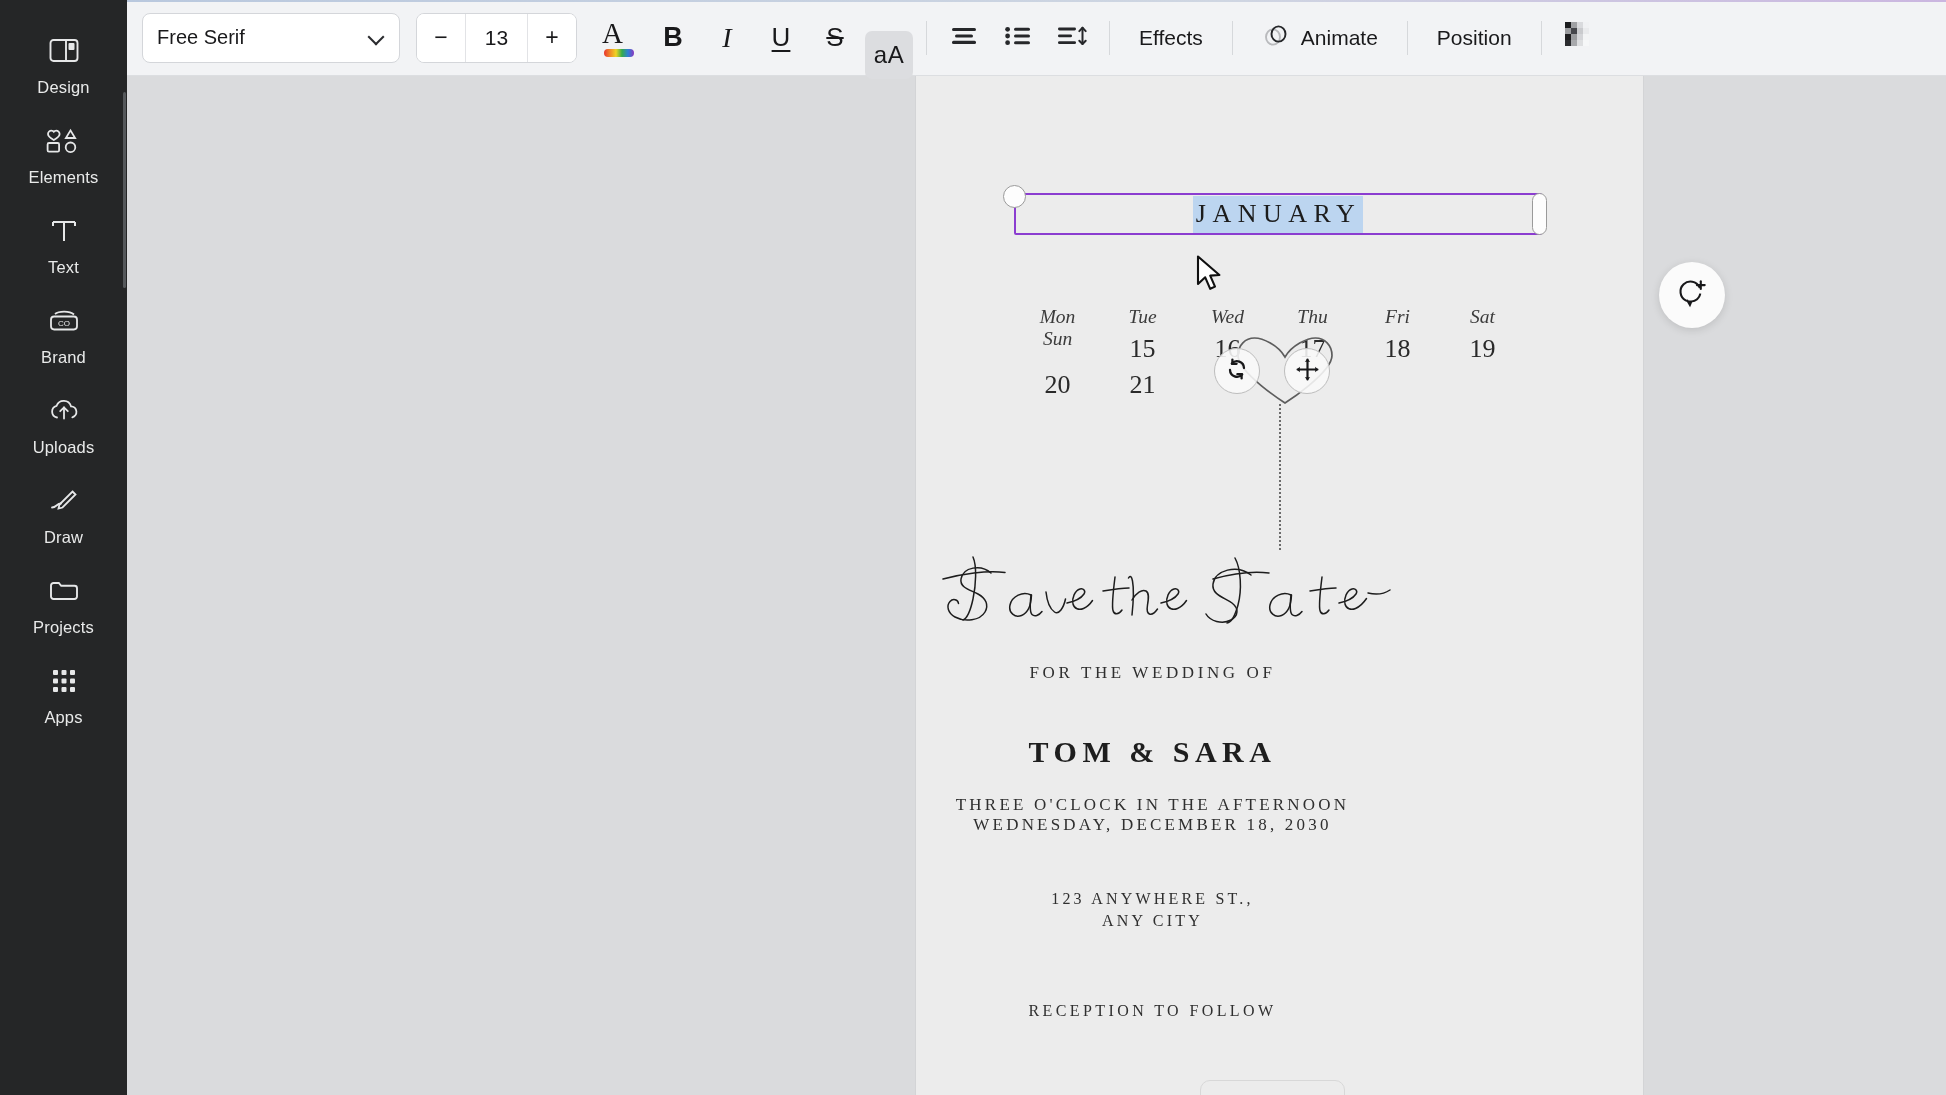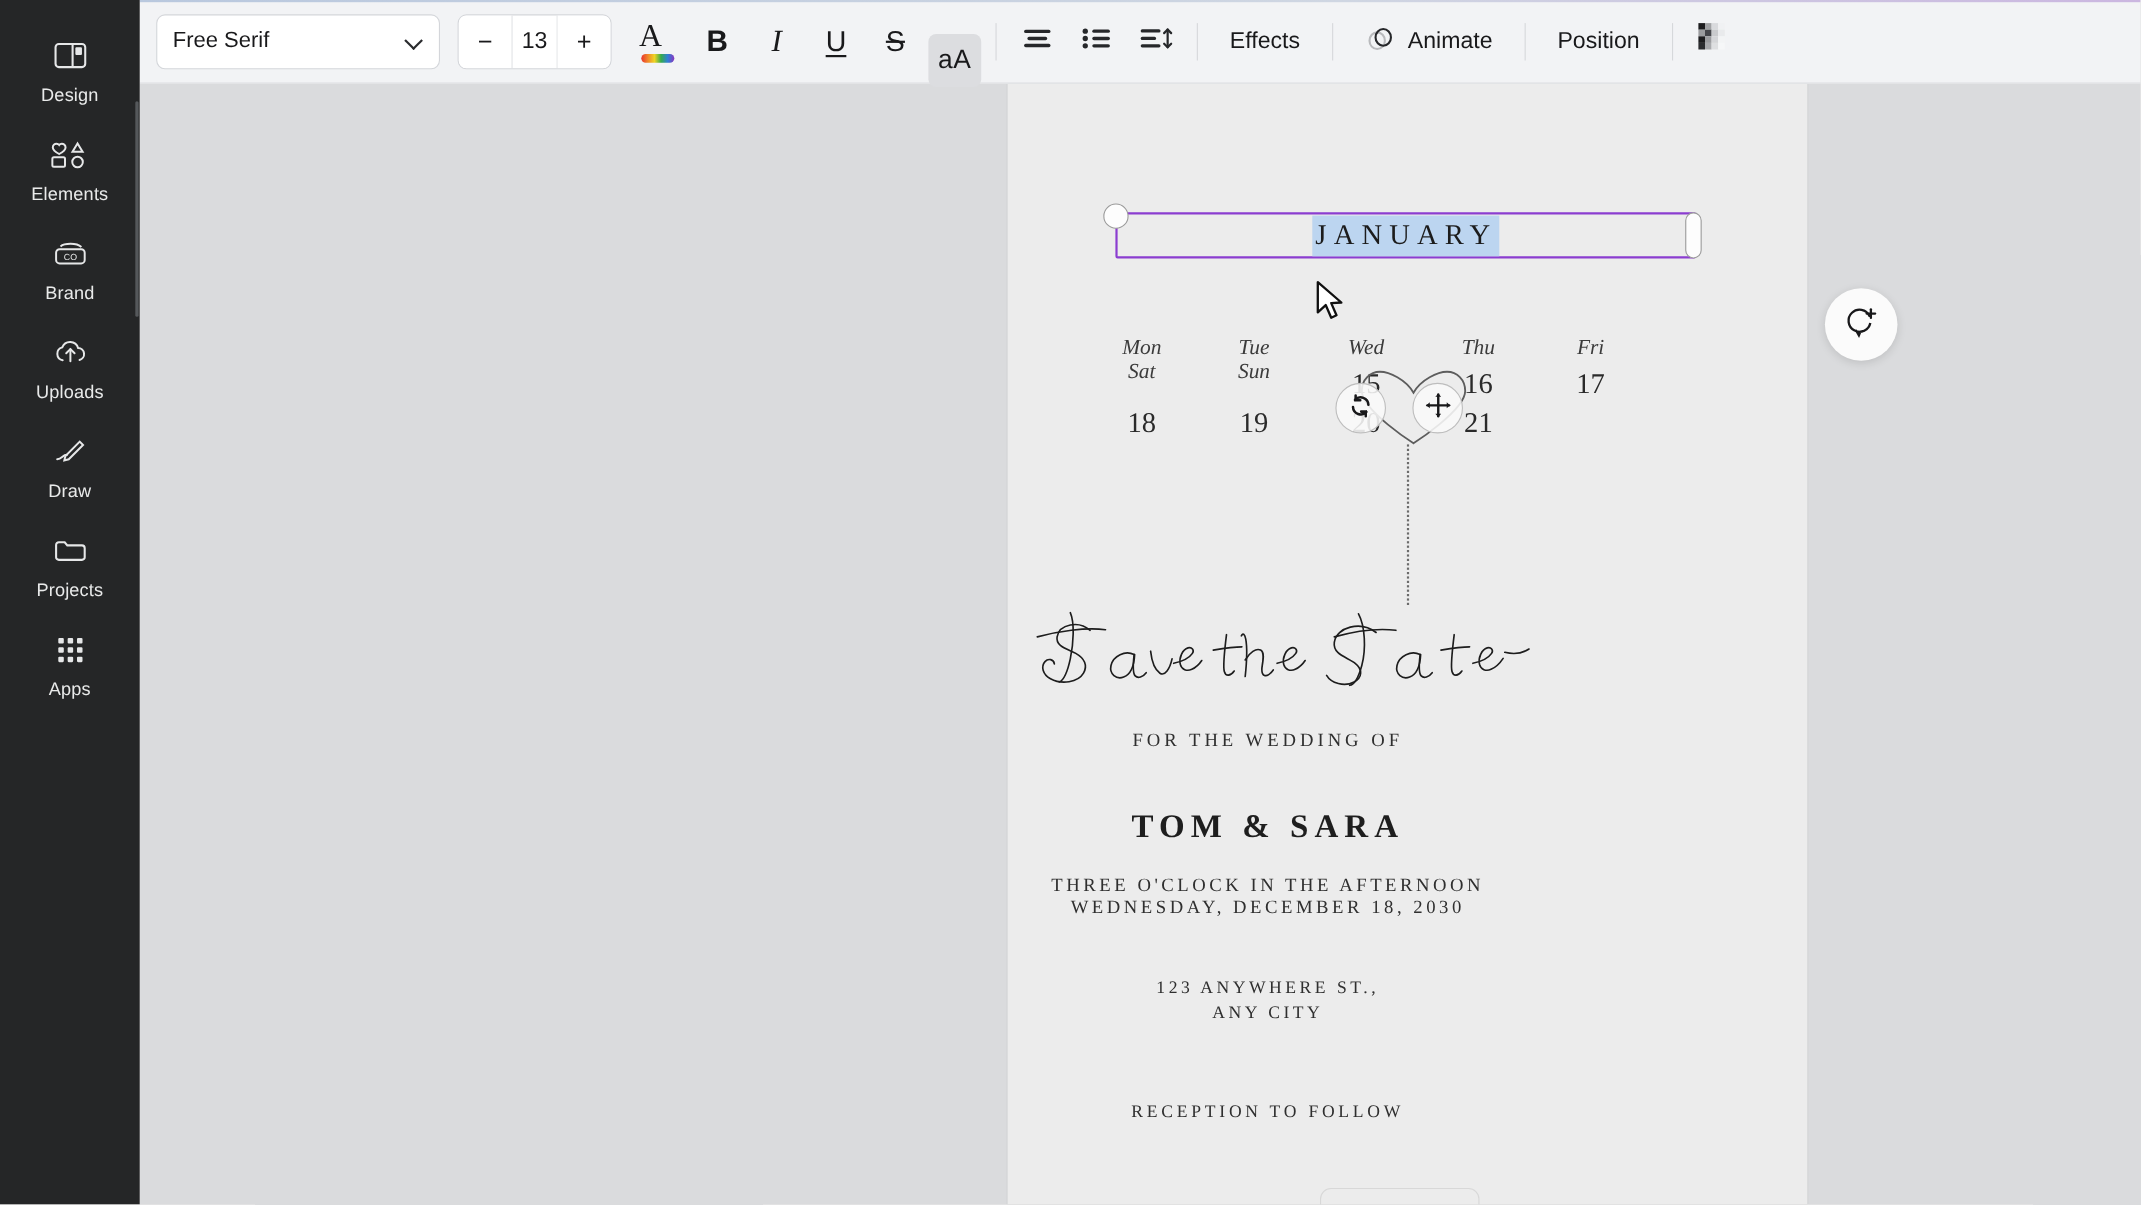--- a/index.html
+++ b/index.html
@@ -97,7 +97,7 @@
     background: #fff;
   }
   .size-val {
-    width: 42px; height: 100%;
+    width: 63px; height: 100%;
     display: flex; align-items: center; justify-content: center;
     font-size: 21px; color: #19191b;
     border-left: 1px solid #e2e3e6;

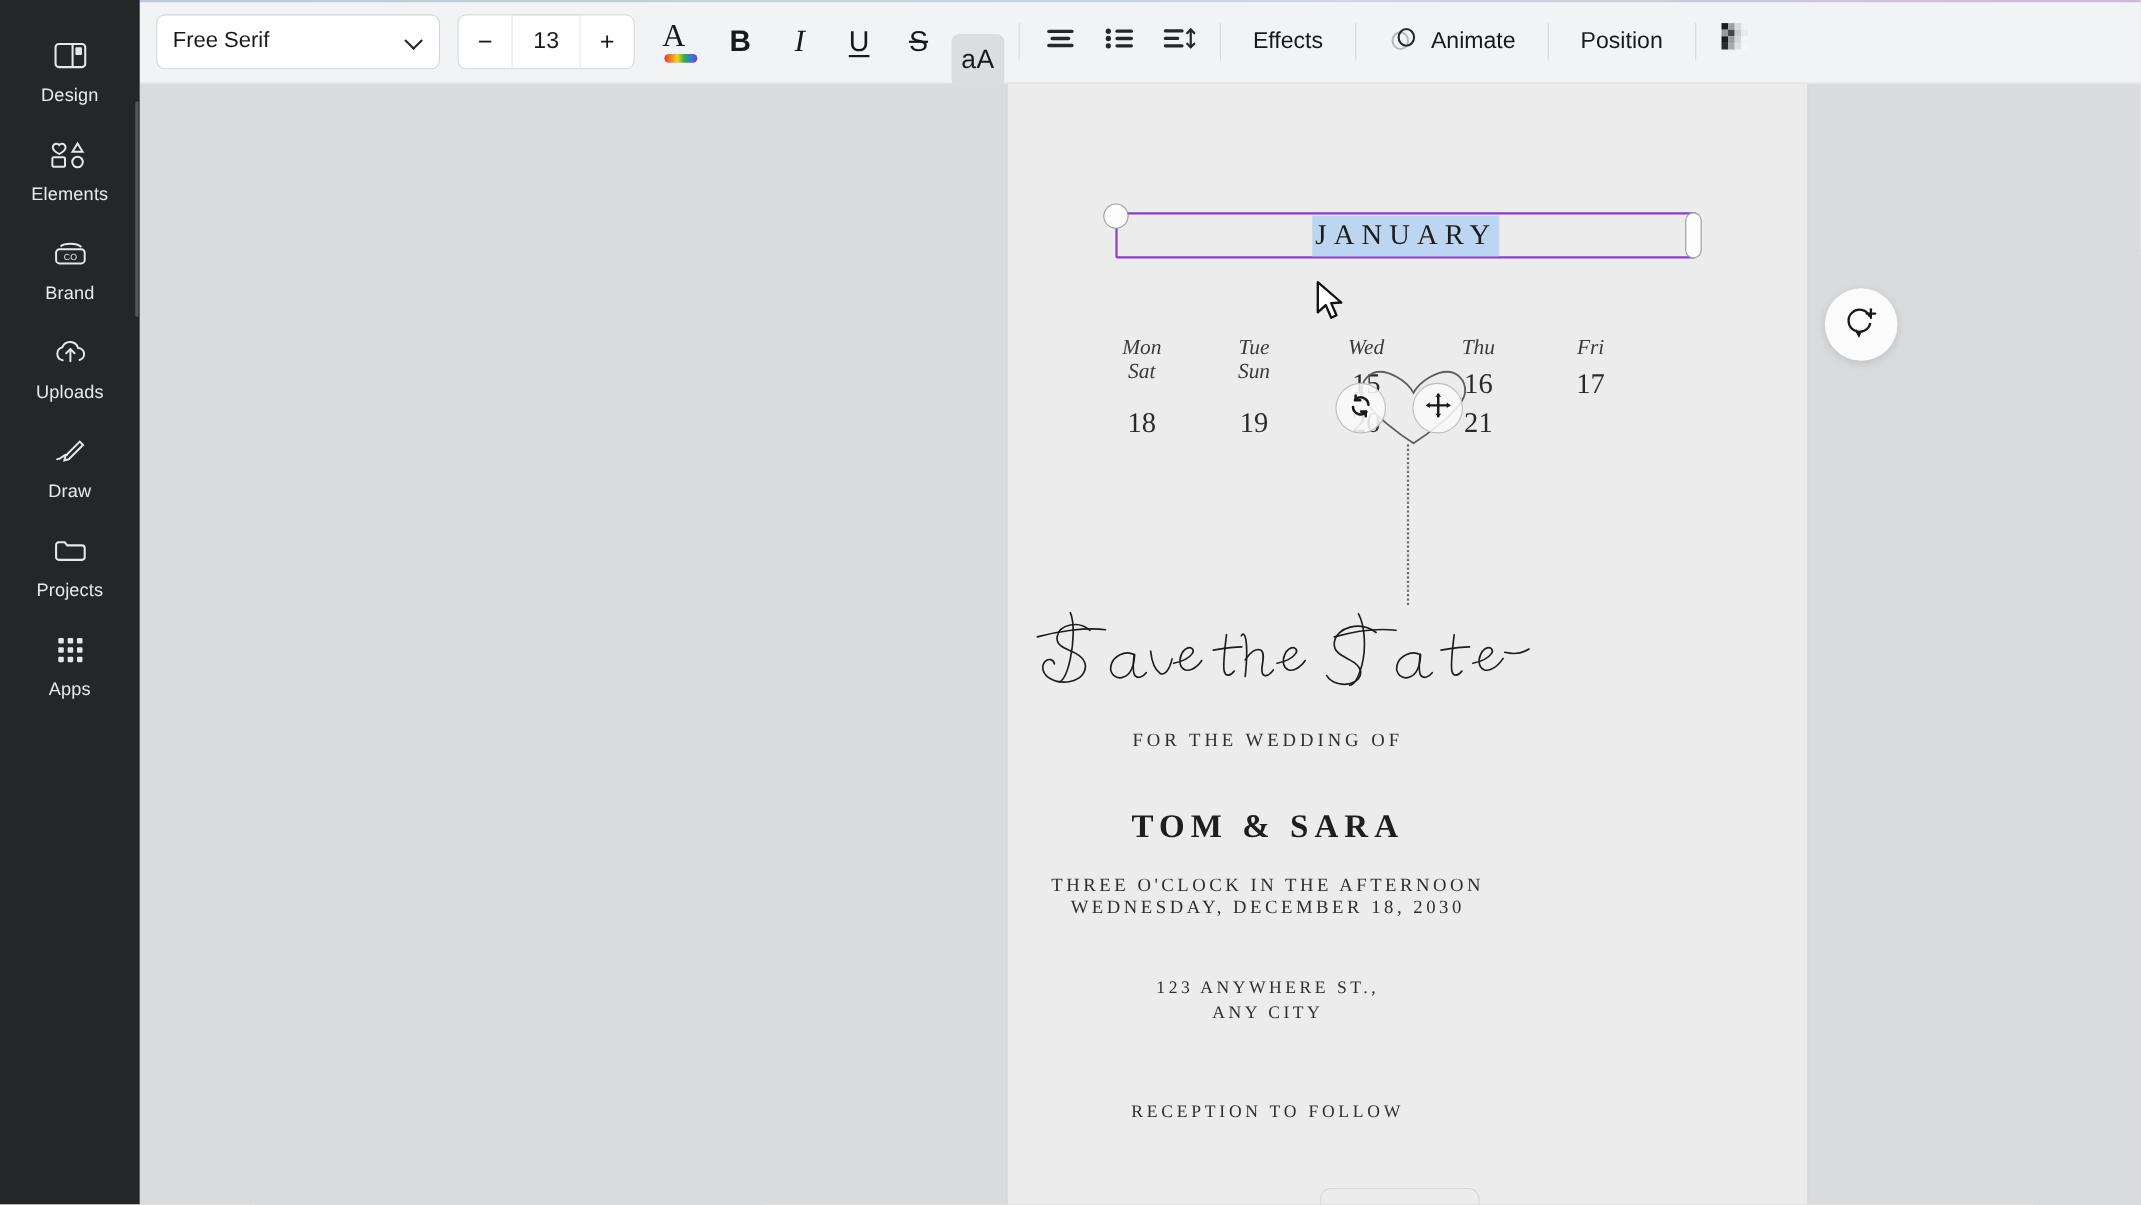--- a/index.html
+++ b/index.html
@@ -312,6 +312,17 @@
       <span class="si-label">Elements</span>
     </div>
 
+    <div class="side-item">
+      <span class="si-icon">
+        <svg width="28" height="28" viewBox="0 0 28 28" fill="none" stroke="#e6e7e8" stroke-width="2">
+          <line x1="3" y1="5" x2="25" y2="5"></line>
+          <line x1="14" y1="5" x2="14" y2="24"></line>
+          <line x1="3" y1="5" x2="3" y2="9"></line>
+          <line x1="25" y1="5" x2="25" y2="9"></line>
+        </svg>
+      </span>
+      <span class="si-label">Text</span>
+    </div>
 
     <div class="side-item">
       <span class="si-icon">

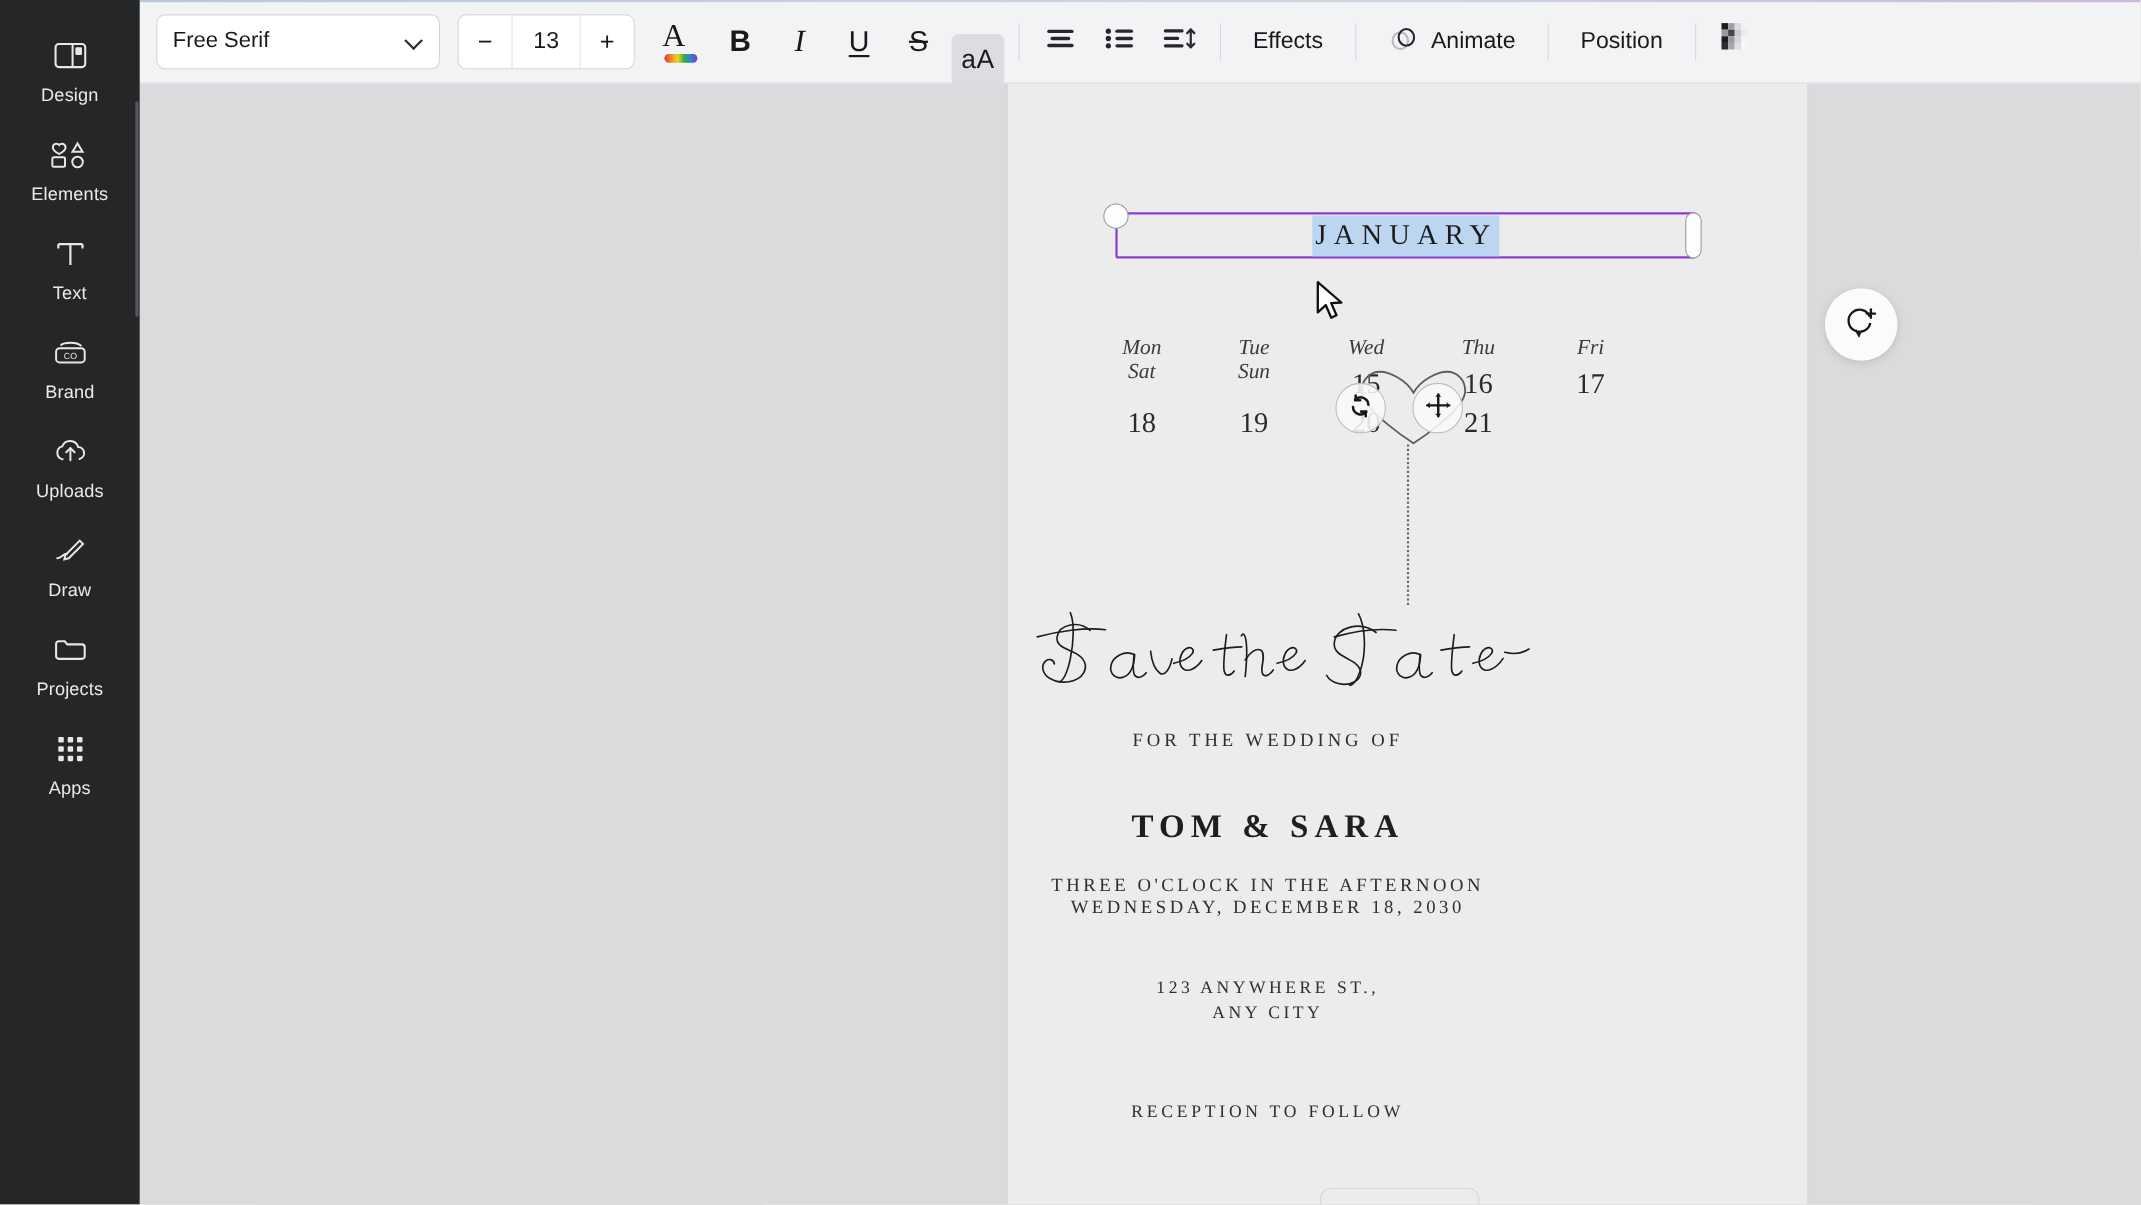--- a/index.html
+++ b/index.html
@@ -194,9 +194,9 @@
 
   
   .week {
-    position: absolute; left: 987px; top: 306px;
+    position: absolute; left: 1015px; top: 306px;
     width: 510px;
-    display: grid; grid-template-columns: repeat(5, 1fr);
+    display: grid; grid-template-columns: repeat(6, 1fr);
     z-index: 5;
   }
   .week .wd {

